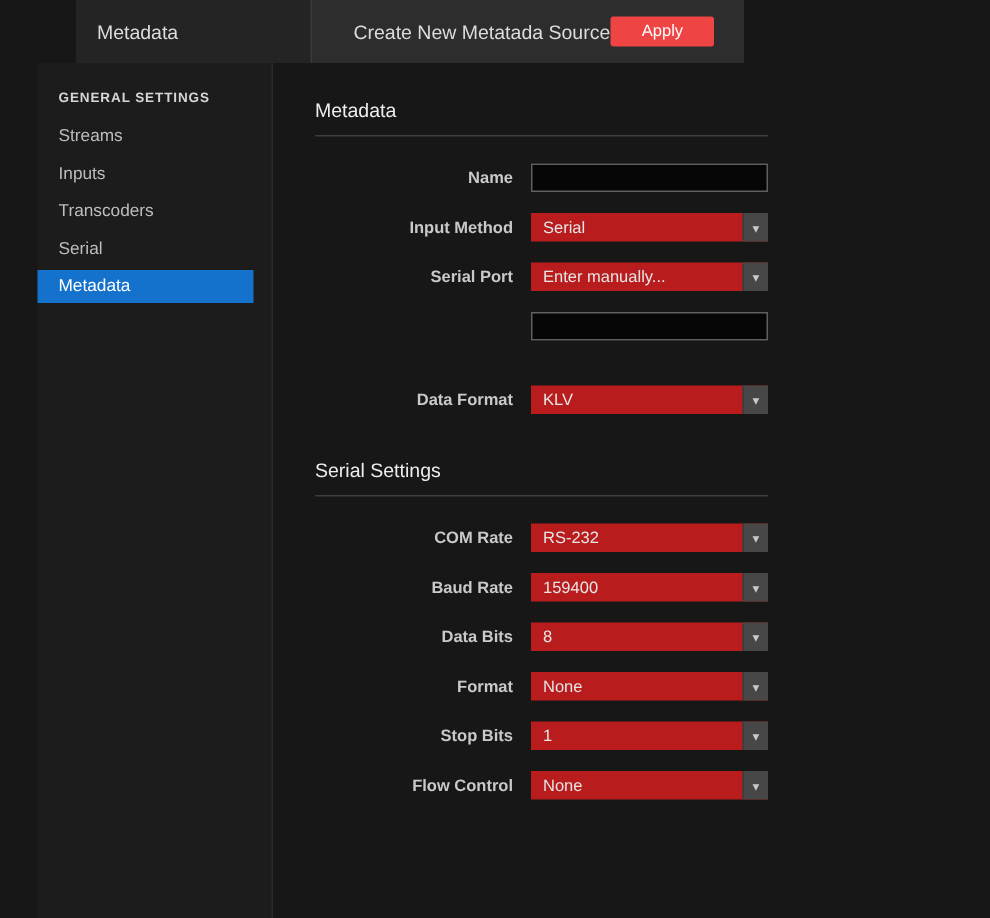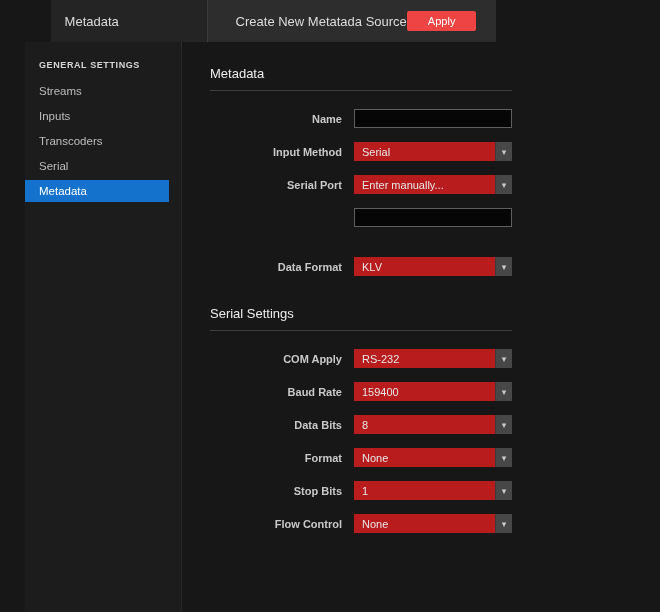--- a/index.html
+++ b/index.html
@@ -146,7 +146,7 @@
         <div class="section-title">Serial Settings</div>
 
         <div class="row">
-          <div class="row-label">COM Apply</div>
+          <div class="row-label">COM Rate</div>
           <div class="select">
             <span class="select-value">RS-232</span>
             <span class="caret">▾</span>

